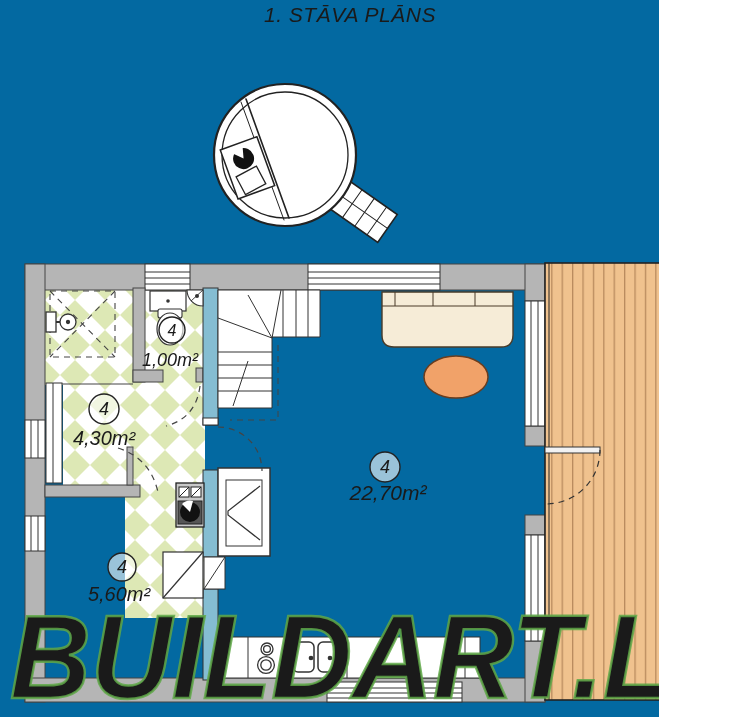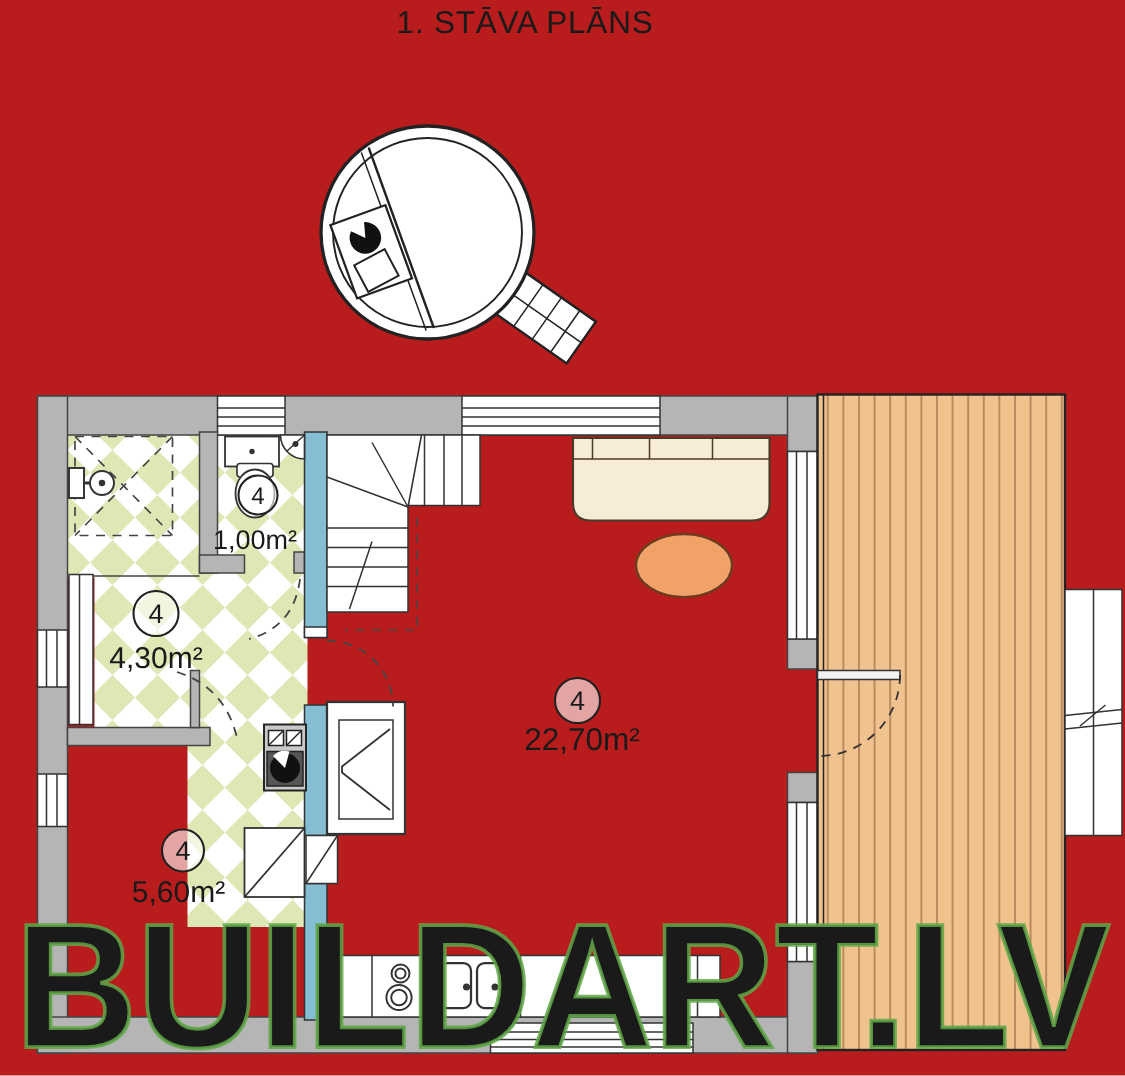--- a/index.html
+++ b/index.html
@@ -3,8 +3,8 @@
 <meta charset="utf-8">
 <style>
   html,body{margin:0;padding:0;background:#ffffff;}
-  .page{position:relative;width:750px;height:717px;background:#b91c1c;overflow:hidden;
-        font-family:"Liberation Sans", sans-serif;}
+  .page{position:relative;width:659px;height:717px;background:#0369a1;overflow:hidden;
+        font-family:"Liberation Sans", sans-serif;font-style:italic;}
   svg{position:absolute;left:0;top:0;}
   text{font-family:"Liberation Sans", sans-serif;fill:#1a1a1a;}
   .room-num{font-size:18px;}

